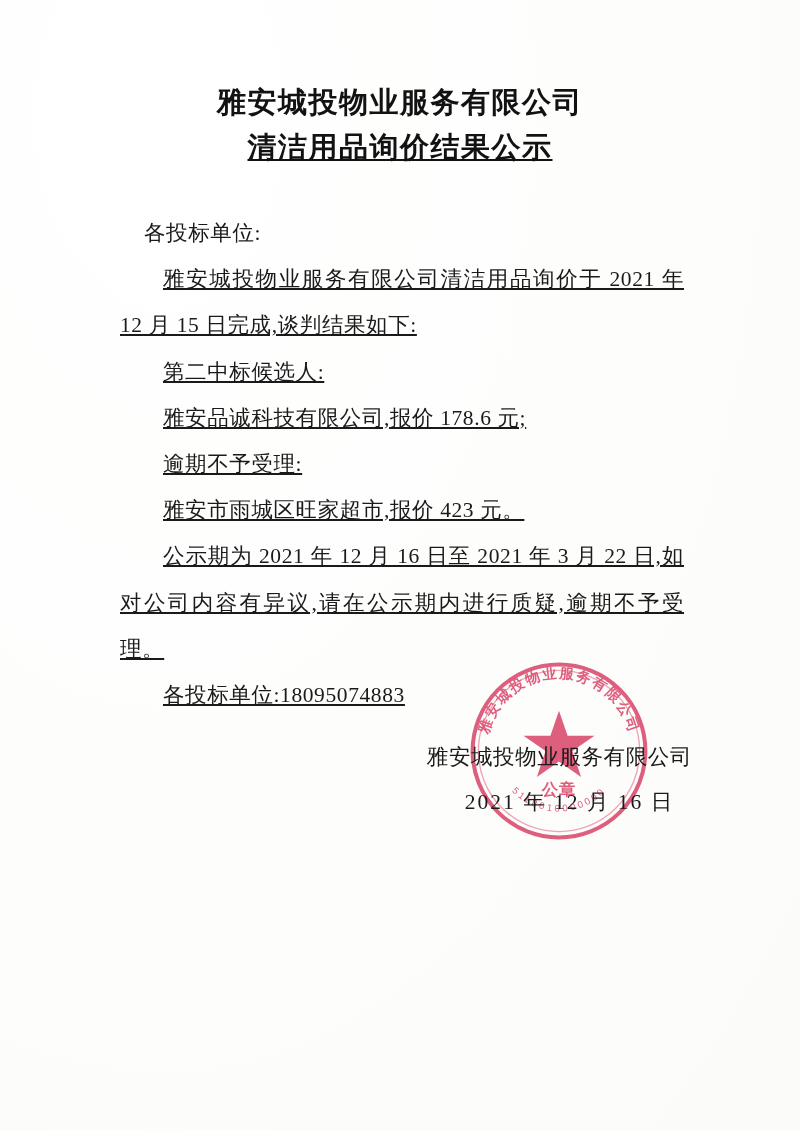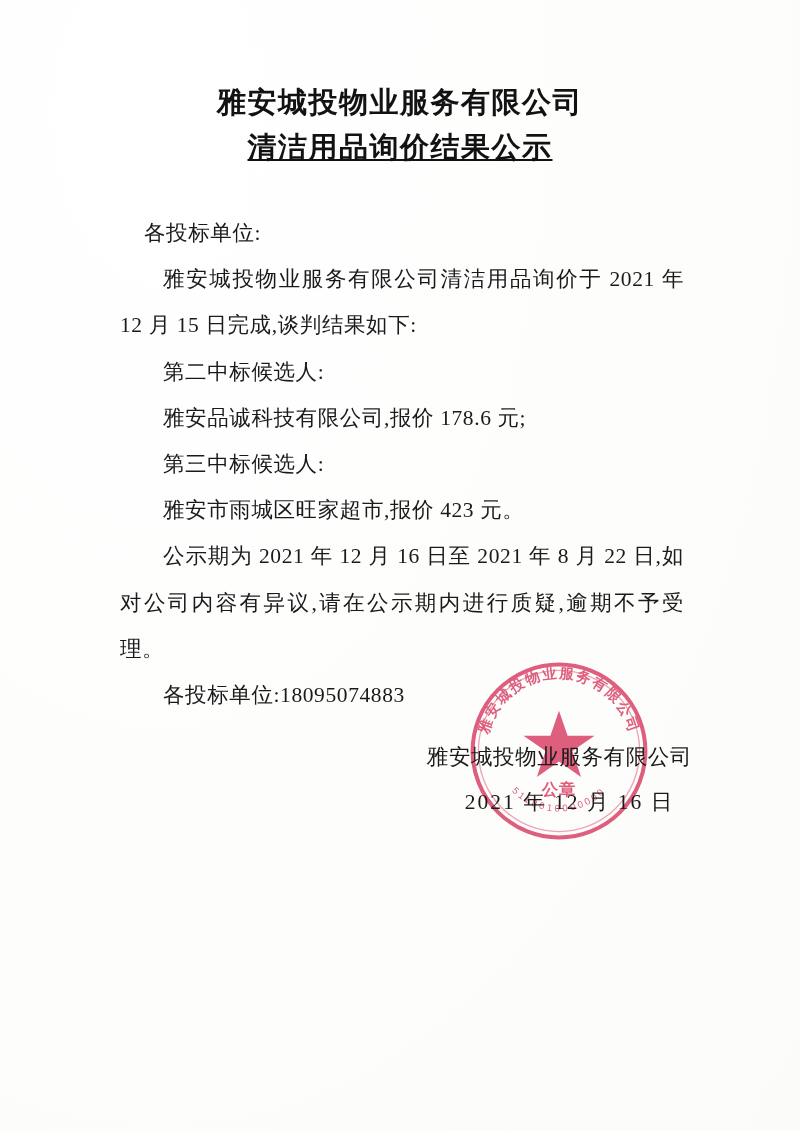--- a/index.html
+++ b/index.html
@@ -60,6 +60,7 @@
   }
   .indent-2 {
     text-indent: 2em;
+    text-decoration: underline;
   }
   .sign-block {
     position: absolute;

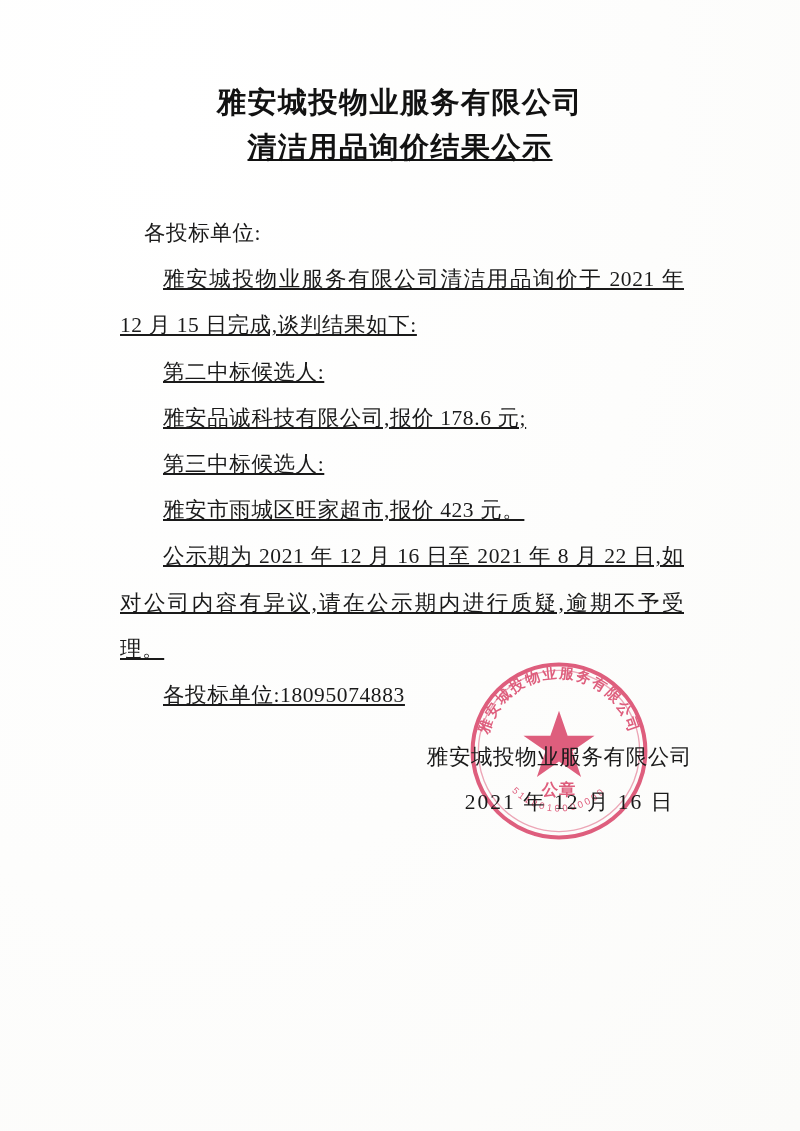--- a/index.html
+++ b/index.html
@@ -137,7 +137,7 @@
     <p class="para indent-2">雅安城投物业服务有限公司清洁用品询价于 2021 年 12 月 15 日完成,谈判结果如下:</p>
     <p class="para indent-2">第二中标候选人:</p>
     <p class="para indent-2">雅安品诚科技有限公司,报价 178.6 元;</p>
-    <p class="para indent-2">第三中标候选人:</p>
+    <p class="para indent-2">逾期不予受理:</p>
     <p class="para indent-2">雅安市雨城区旺家超市,报价 423 元。</p>
     <p class="para indent-2">公示期为 2021 年 12 月 16 日至 2021 年 8 月 22 日,如对公司内容有异议,请在公示期内进行质疑,逾期不予受理。</p>
     <p class="para indent-2">各投标单位:18095074883</p>

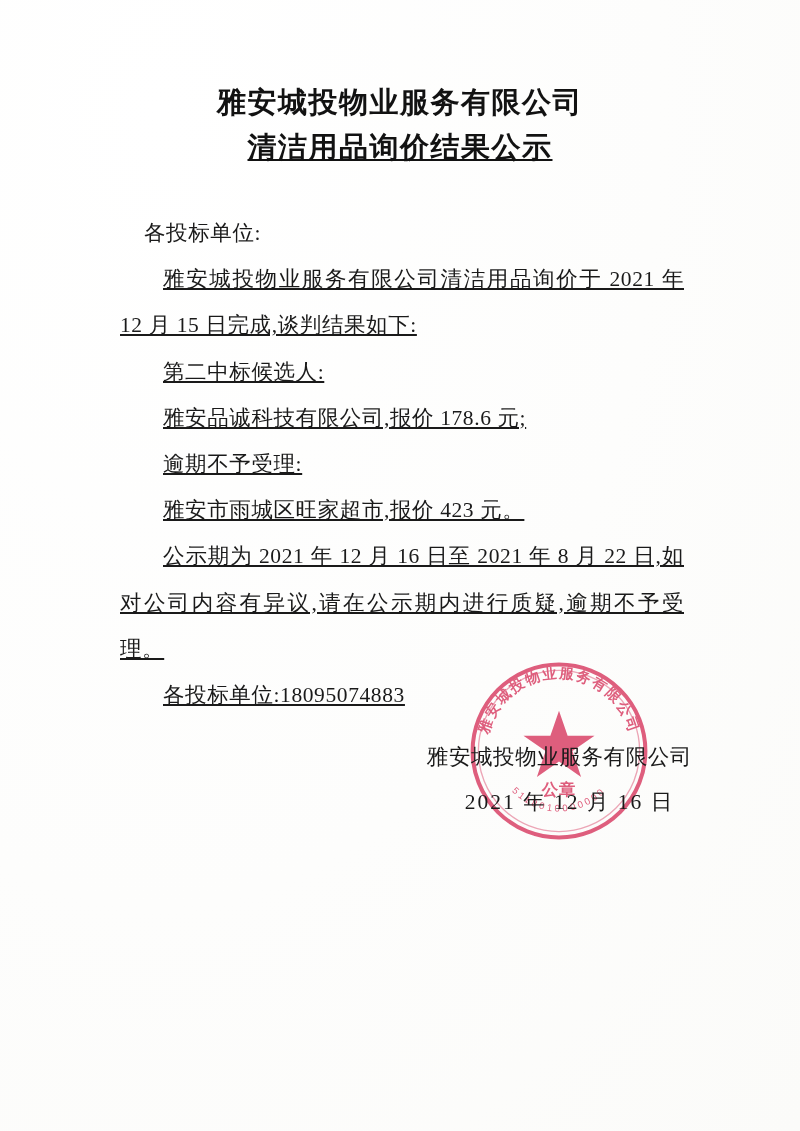--- a/index.html
+++ b/index.html
@@ -139,7 +139,7 @@
     <p class="para indent-2">雅安品诚科技有限公司,报价 178.6 元;</p>
     <p class="para indent-2">逾期不予受理:</p>
     <p class="para indent-2">雅安市雨城区旺家超市,报价 423 元。</p>
-    <p class="para indent-2">公示期为 2021 年 12 月 16 日至 2021 年 8 月 22 日,如对公司内容有异议,请在公示期内进行质疑,逾期不予受理。</p>
+    <p class="para indent-2">公示期为 2021 年 12 月 16 日至 2021 年 3 月 22 日,如对公司内容有异议,请在公示期内进行质疑,逾期不予受理。</p>
     <p class="para indent-2">各投标单位:18095074883</p>
   </div>
 

